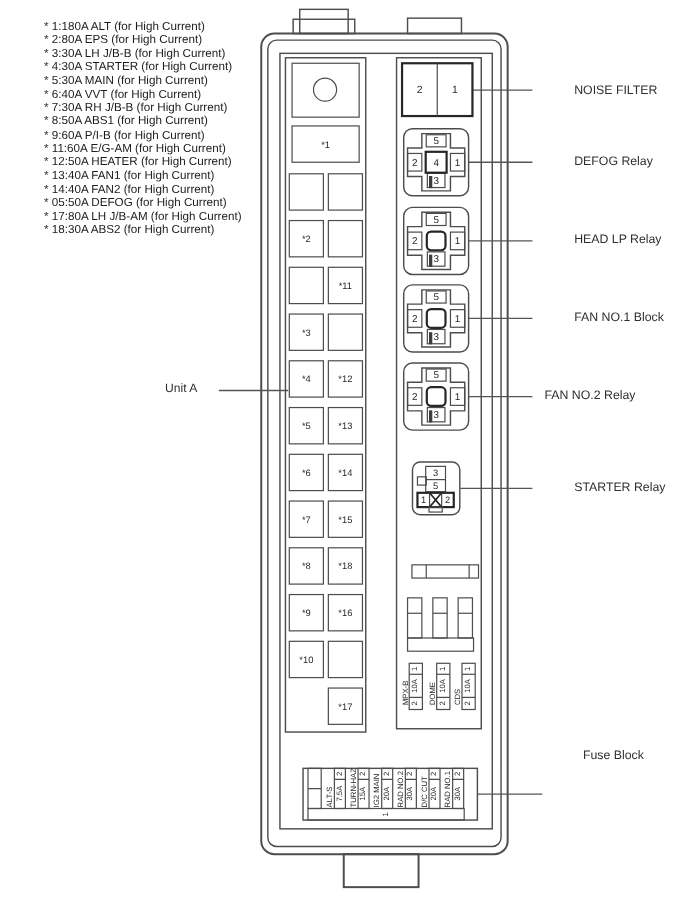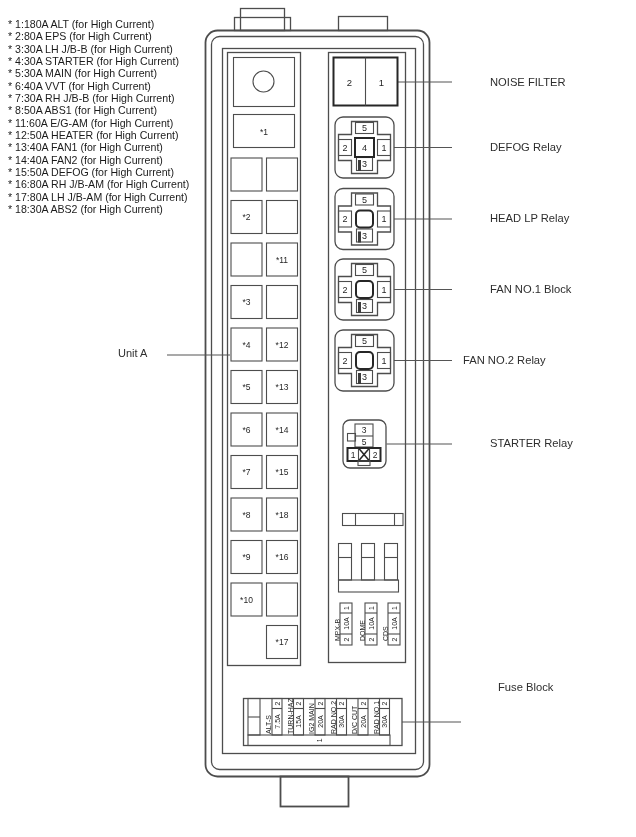--- a/index.html
+++ b/index.html
@@ -4,7 +4,7 @@
 <style>
   html,body{margin:0;padding:0;background:#fff;}
   .canvas{position:relative;width:576px;height:837px;background:#fff;overflow:hidden;
-          font-family:"Liberation Sans",sans-serif;}
+          font-family:"Liberation Sans",sans-serif;margin-left:32px;}
   .legend{position:absolute;left:8px;top:18px;color:#1b1b1b;font-size:10.6px;
           line-height:12.35px;white-space:nowrap;}
   .side-label{position:absolute;color:#2e2e2e;font-size:11.2px;white-space:nowrap;padding-left:32px;}

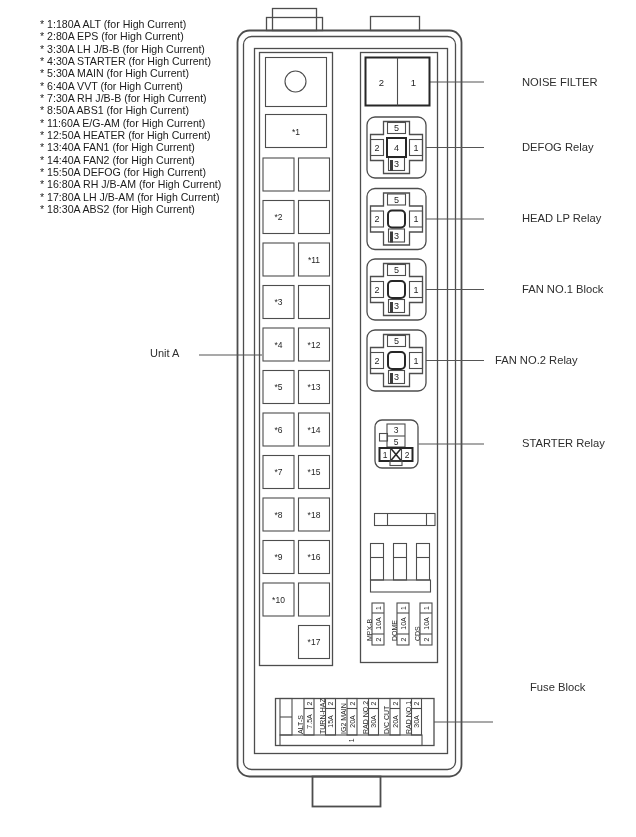--- a/index.html
+++ b/index.html
@@ -32,6 +32,7 @@
     <div>* 6:40A VVT (for High Current)</div>
     <div>* 7:30A RH J/B-B (for High Current)</div>
     <div>* 8:50A ABS1 (for High Current)</div>
+    <div>* 9:60A P/I-B (for High Current)</div>
     <div>* 11:60A E/G-AM (for High Current)</div>
     <div>* 12:50A HEATER (for High Current)</div>
     <div>* 13:40A FAN1 (for High Current)</div>

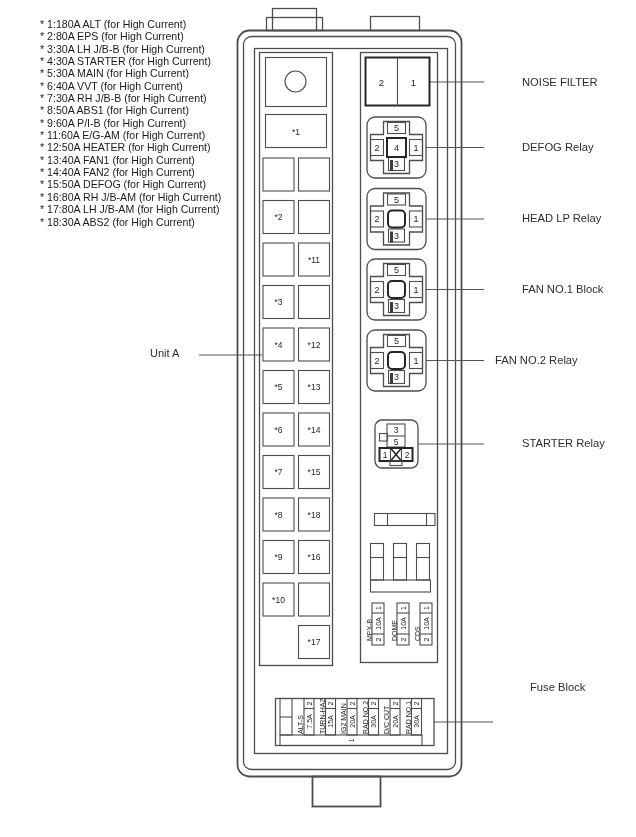--- a/index.html
+++ b/index.html
@@ -37,7 +37,7 @@
     <div>* 12:50A HEATER (for High Current)</div>
     <div>* 13:40A FAN1 (for High Current)</div>
     <div>* 14:40A FAN2 (for High Current)</div>
-    <div>* 15:50A DEFOG (for High Current)</div>
+    <div>* 05:50A DEFOG (for High Current)</div>
     <div>* 16:80A RH J/B-AM (for High Current)</div>
     <div>* 17:80A LH J/B-AM (for High Current)</div>
     <div>* 18:30A ABS2 (for High Current)</div>

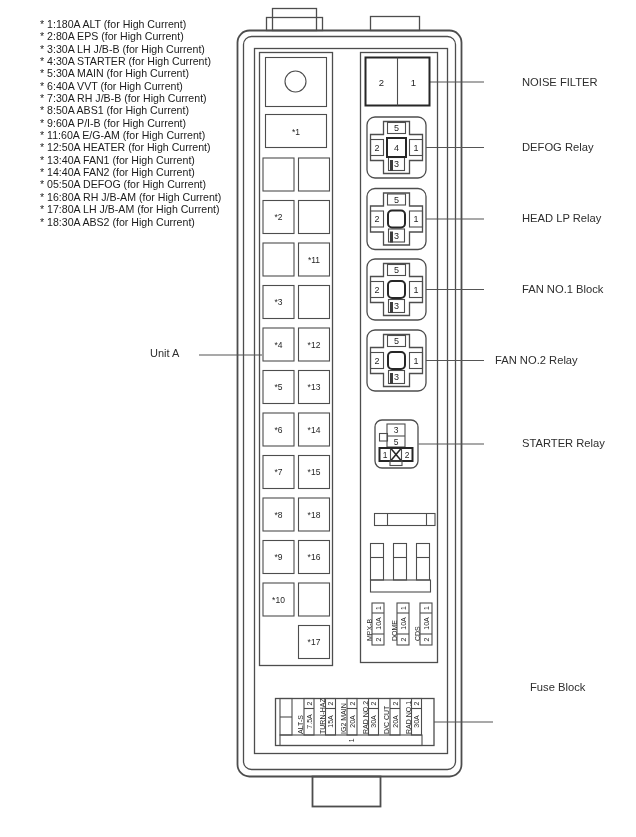--- a/index.html
+++ b/index.html
@@ -38,7 +38,6 @@
     <div>* 13:40A FAN1 (for High Current)</div>
     <div>* 14:40A FAN2 (for High Current)</div>
     <div>* 05:50A DEFOG (for High Current)</div>
-    <div>* 16:80A RH J/B-AM (for High Current)</div>
     <div>* 17:80A LH J/B-AM (for High Current)</div>
     <div>* 18:30A ABS2 (for High Current)</div>
   </div>

